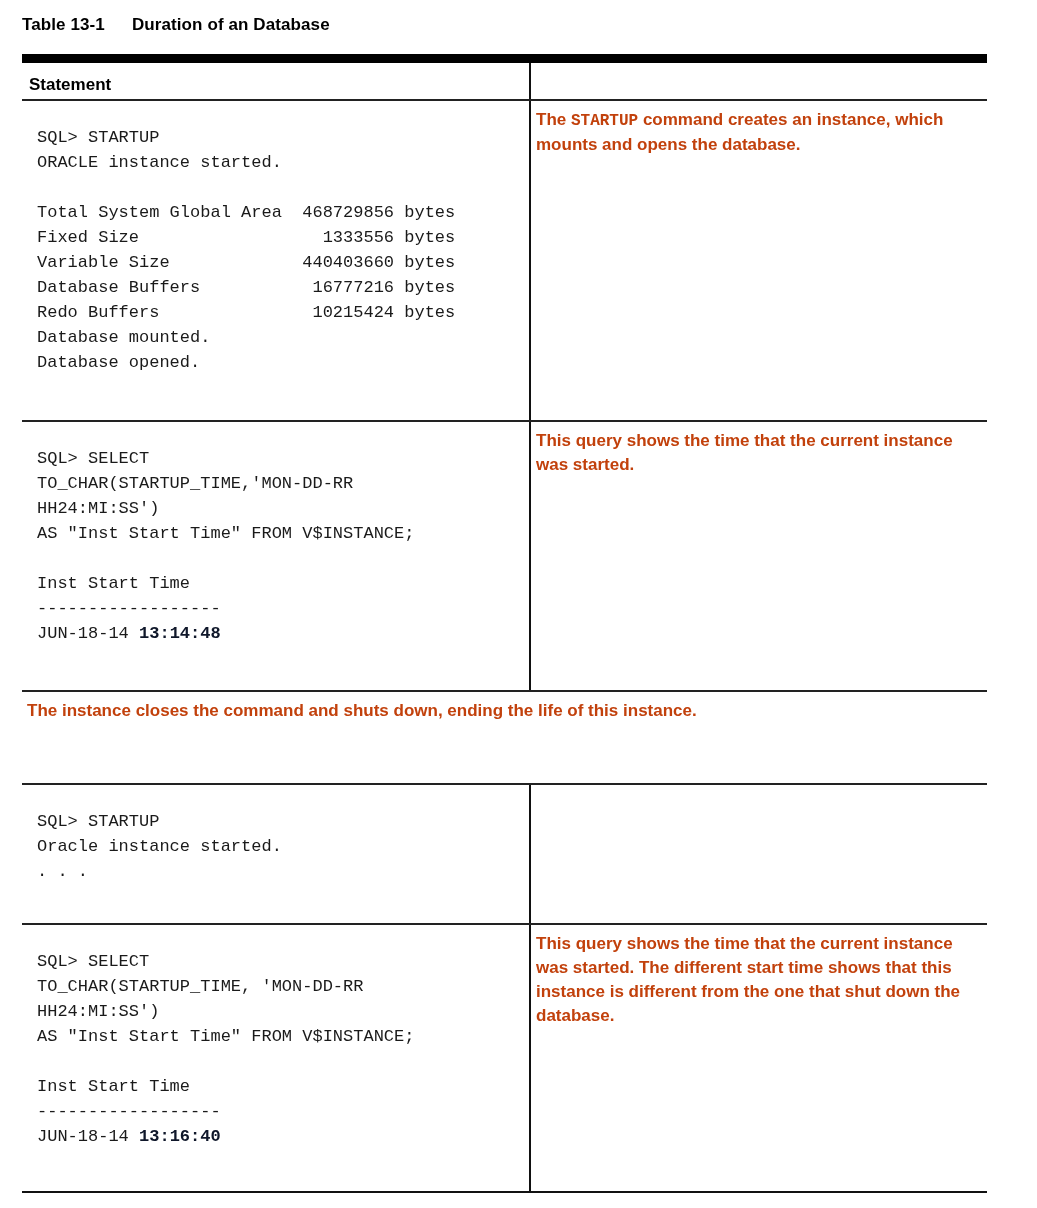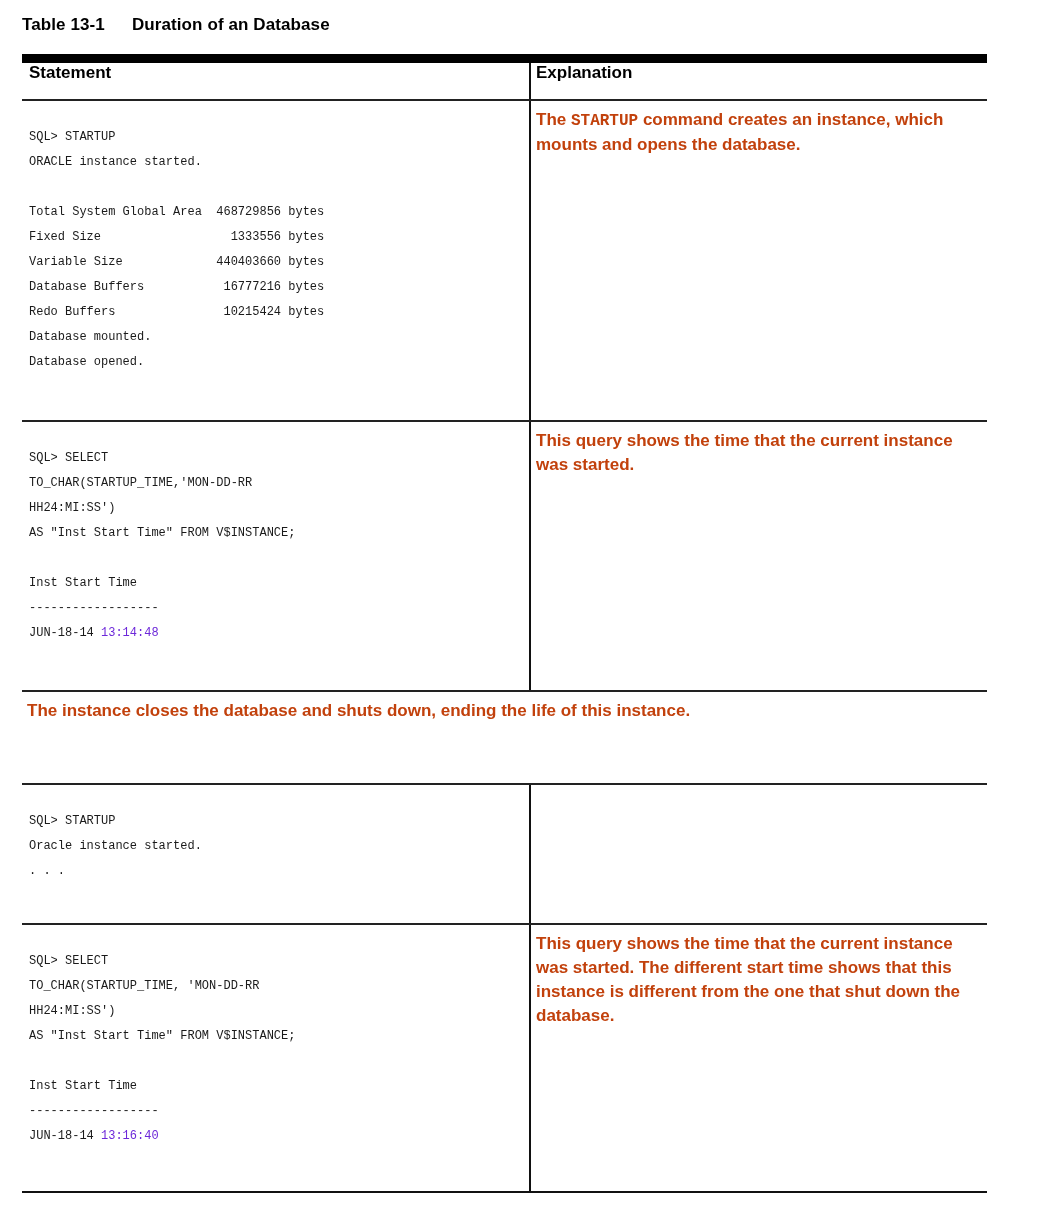--- a/index.html
+++ b/index.html
@@ -21,7 +21,7 @@
   .top-bar { height: 9px; background: #000; }
 
   .hrow { display: flex; height: 38px; box-sizing: border-box; border-bottom: 2px solid #222; }
-  .hcell { font-weight: bold; font-size: 17px; box-sizing: border-box; }
+  .hcell { font-weight: bold; font-size: 17px; padding-top: 12px; box-sizing: border-box; }
 
   .cell-s { width: 509px; box-sizing: border-box; border-right: 2px solid #111; padding-left: 7px; }
   .cell-e { flex: 1; box-sizing: border-box; padding-left: 5px; padding-right: 16px; }

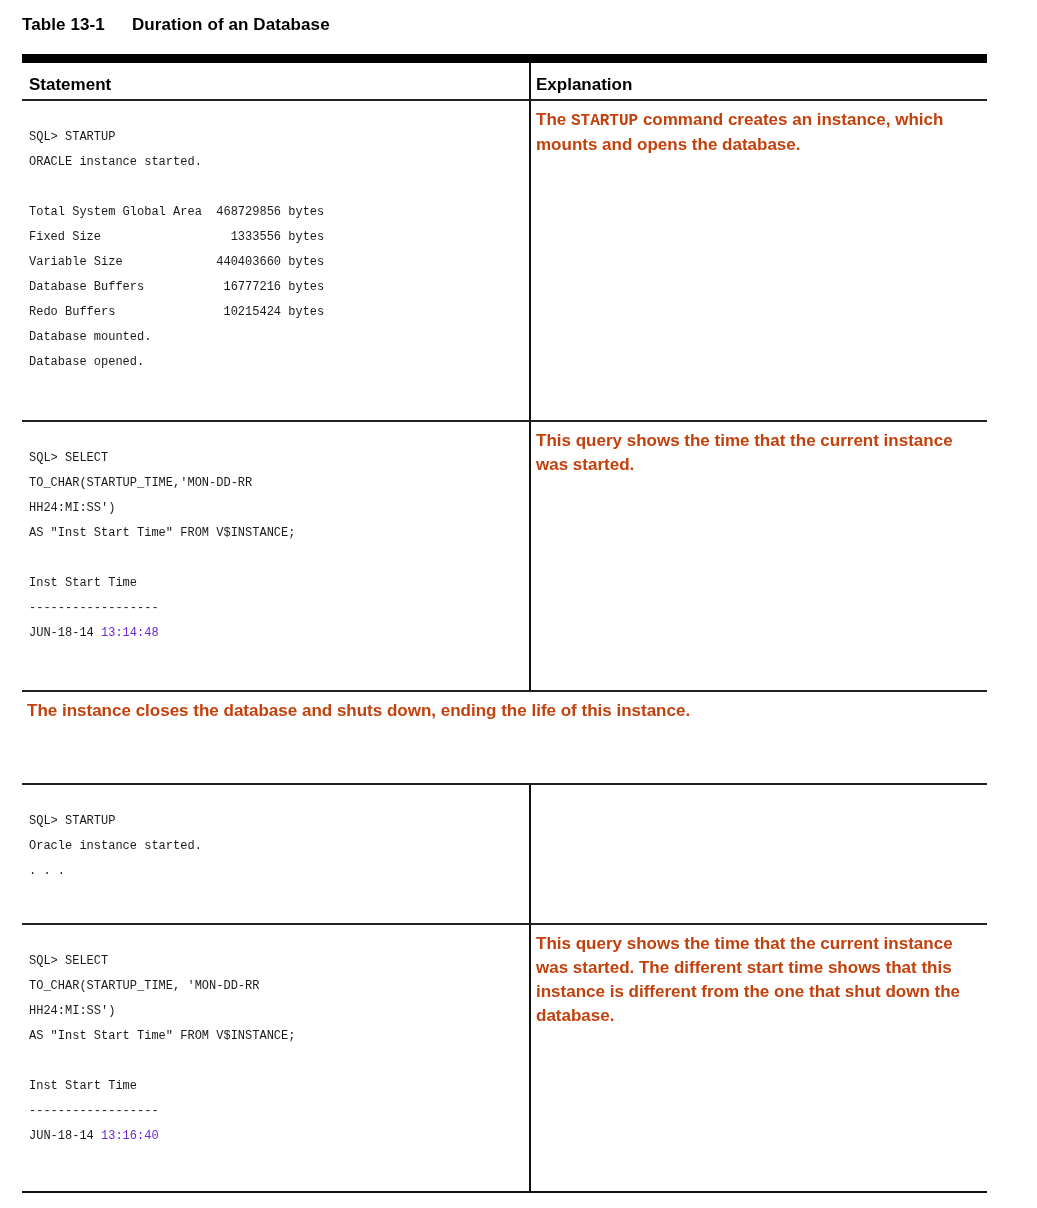--- a/index.html
+++ b/index.html
@@ -67,7 +67,6 @@
 
     <div class="hrow">
       <div class="hcell cell-s">Statement</div>
-      <div class="hcell cell-e">Explanation</div>
     </div>
 
     <div>

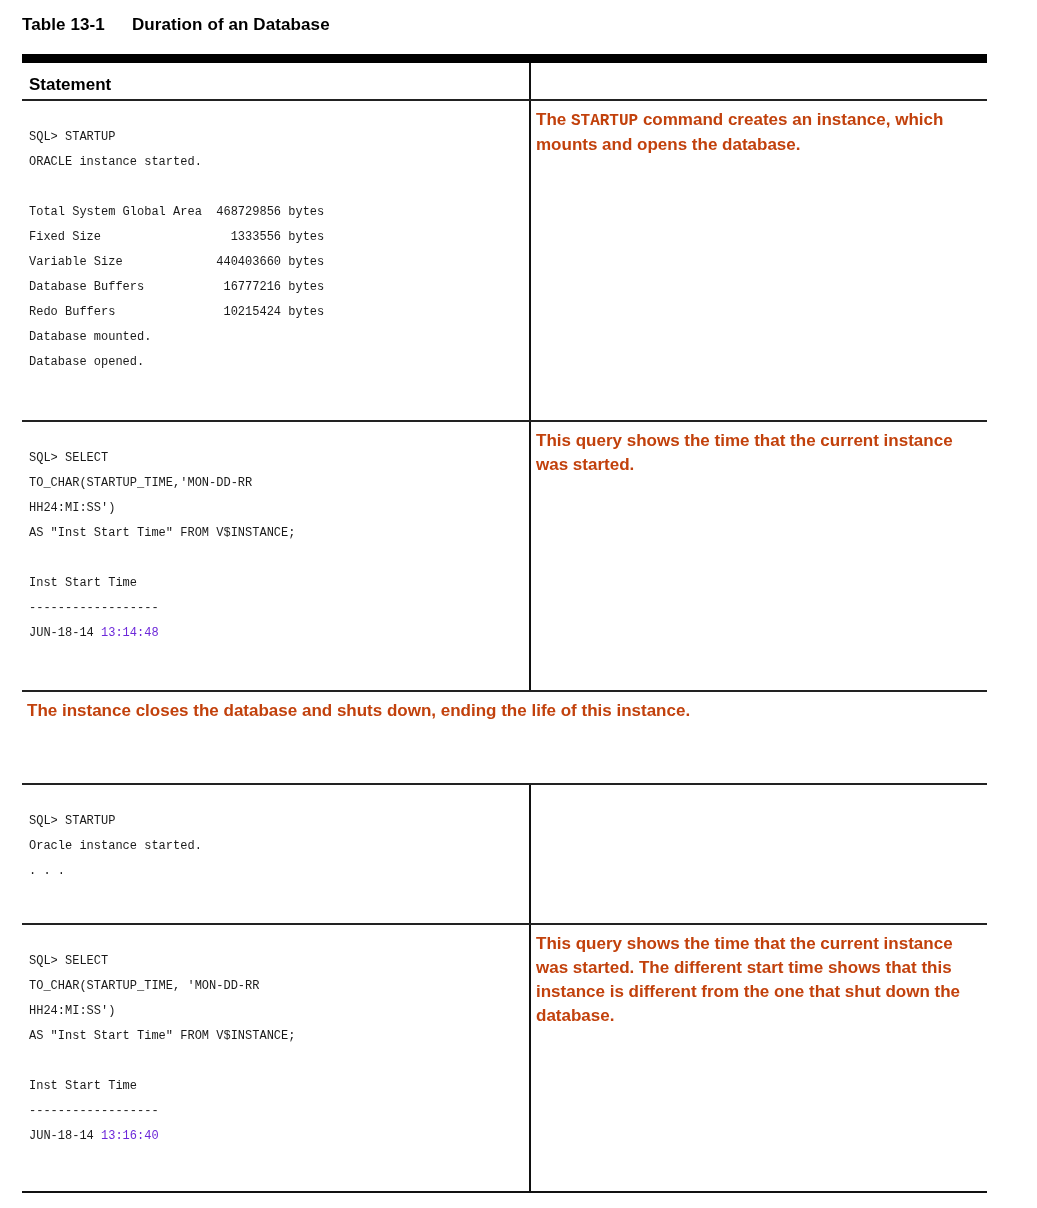--- a/index.html
+++ b/index.html
@@ -36,8 +36,8 @@
 
   pre.code {
     font-family: "Liberation Mono", "DejaVu Sans Mono", monospace;
-    font-size: 12px; line-height: 25px;
-    margin: 24px 0 8px 0; white-space: pre;
+    font-size: 17px; line-height: 25px;
+    margin: 24px 0 8px 8px; white-space: pre;
     color: #1a1a1a;
   }
   pre.code .b { font-weight: normal; color: #6d28d9; }

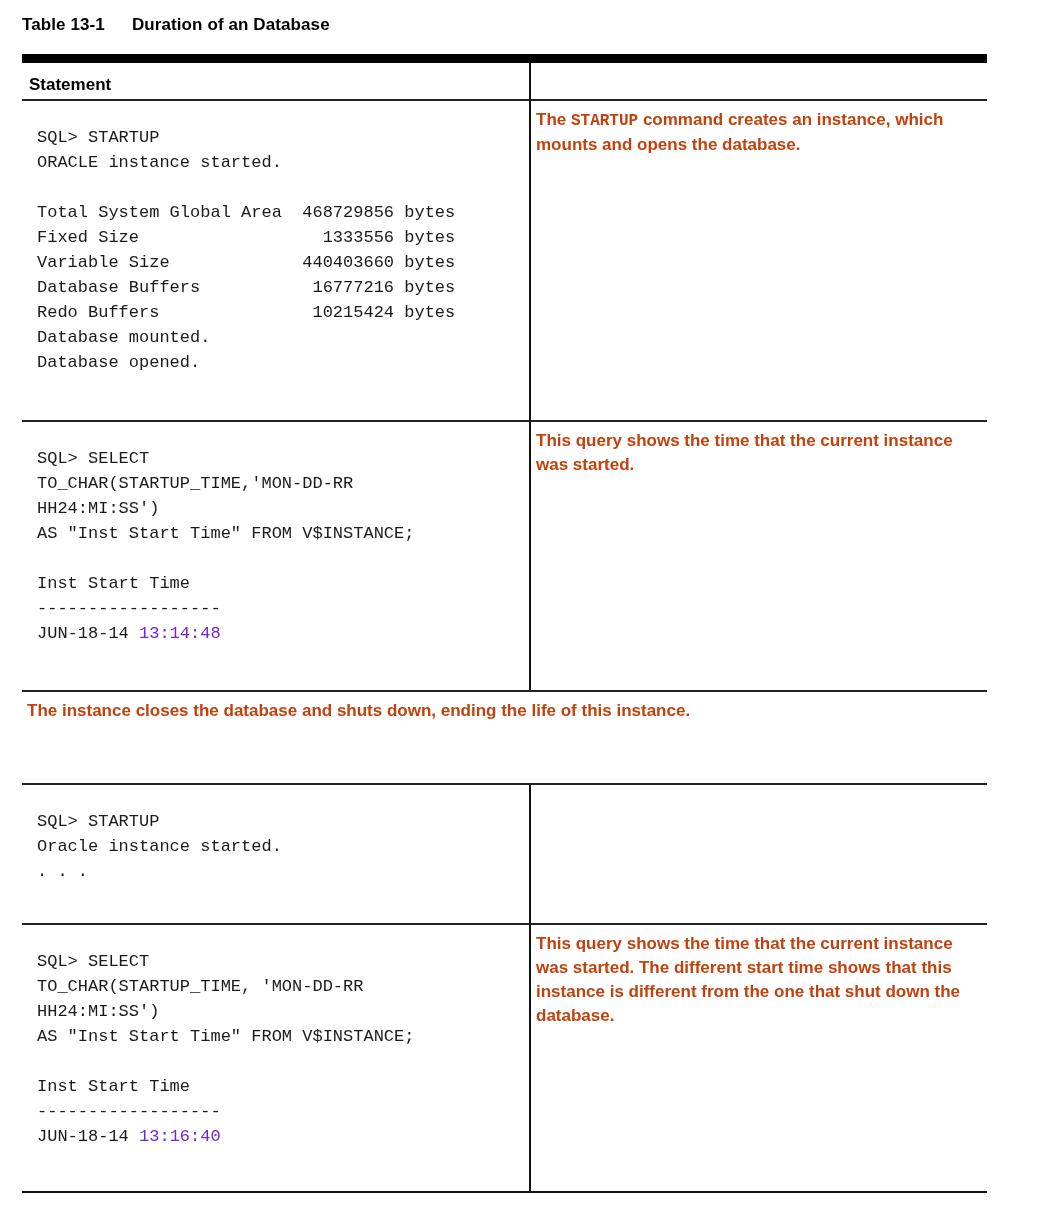--- a/index.html
+++ b/index.html
@@ -40,7 +40,7 @@
     margin: 24px 0 8px 8px; white-space: pre;
     color: #1a1a1a;
   }
-  pre.code .b { font-weight: normal; color: #6d28d9; }
+  pre.code .b { font-weight: bold; color: #0f172a; }
 
   .expl {
     margin: 7px 0 0 0;

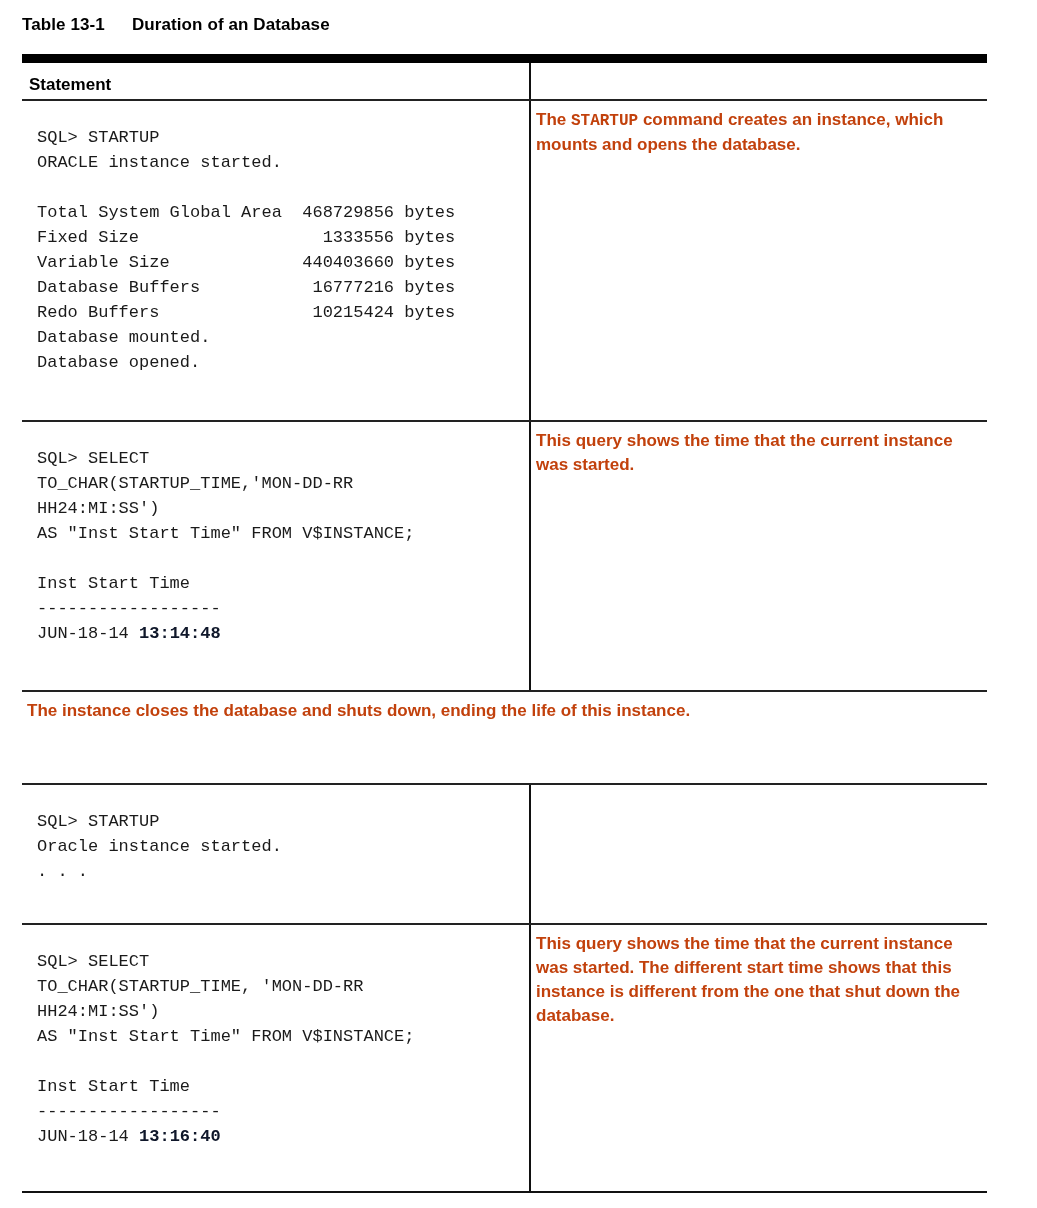--- a/index.html
+++ b/index.html
@@ -104,7 +104,7 @@
         </div>
         <div class="row">
           <div class="cell-e">
-            <div class="expl"><span>The instance closes the database and shuts down, ending the life of this instance.</span></div>
+            <div class="expl"><span>The instance closes the command and shuts down, ending the life of this instance.</span></div>
           </div>
         </div>
         <div class="row">

